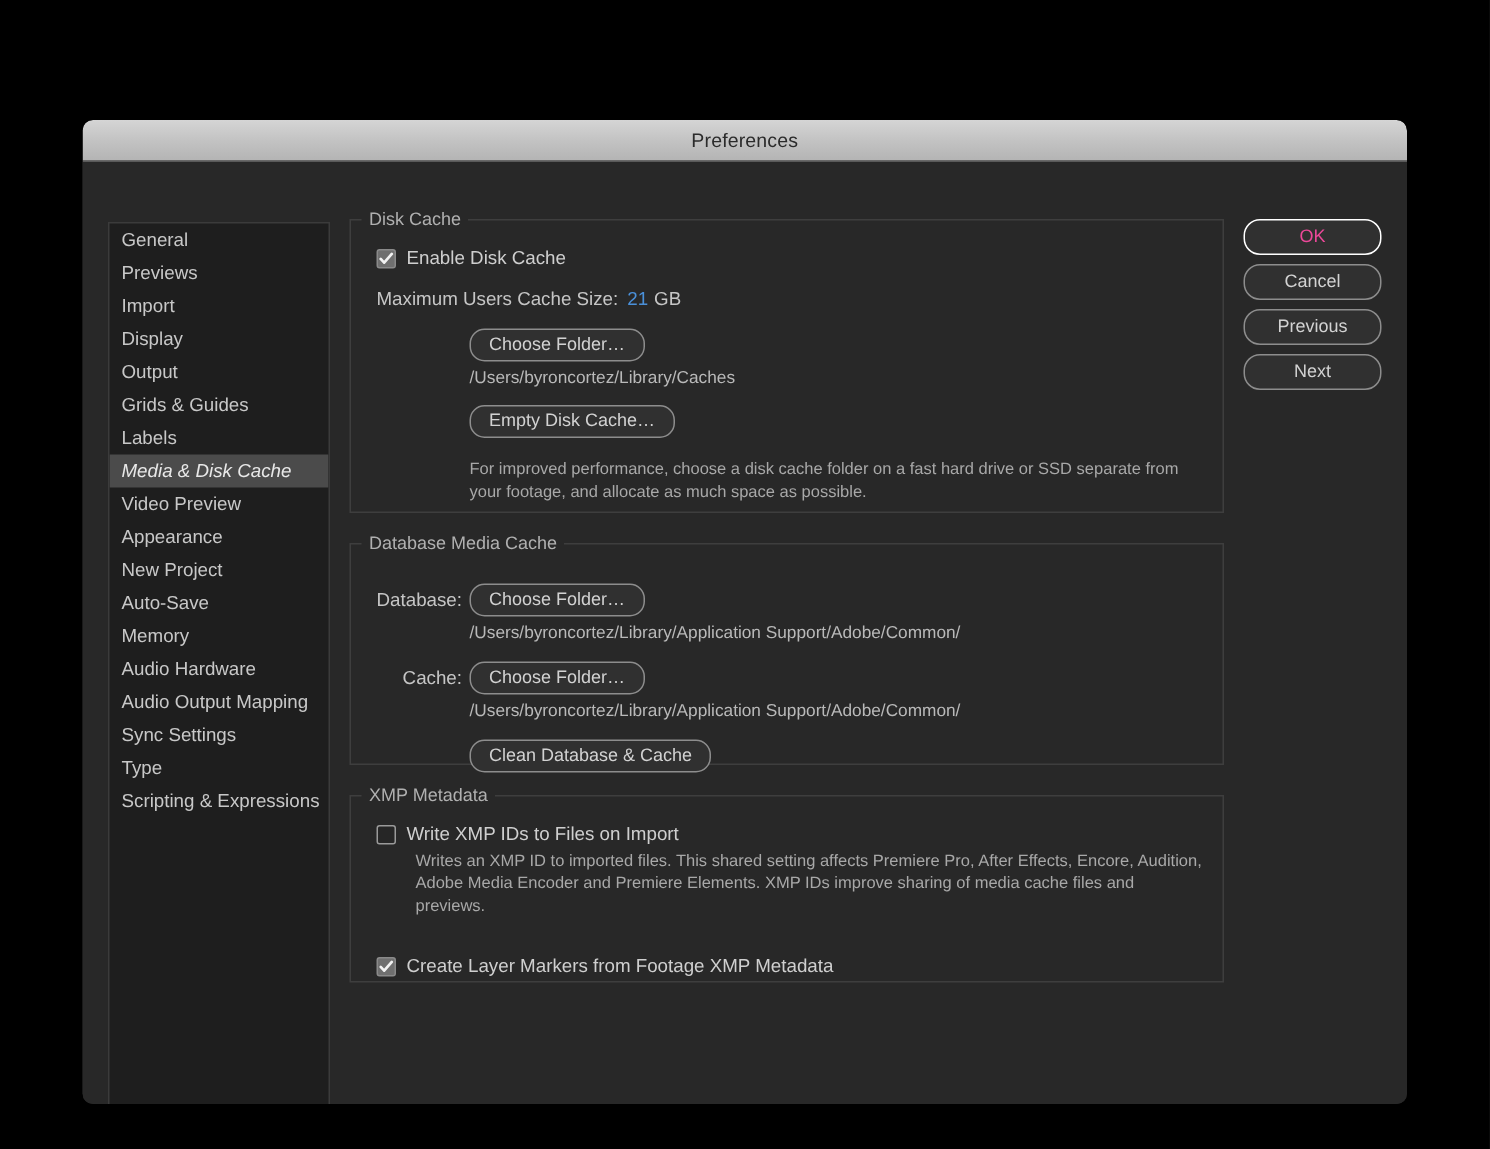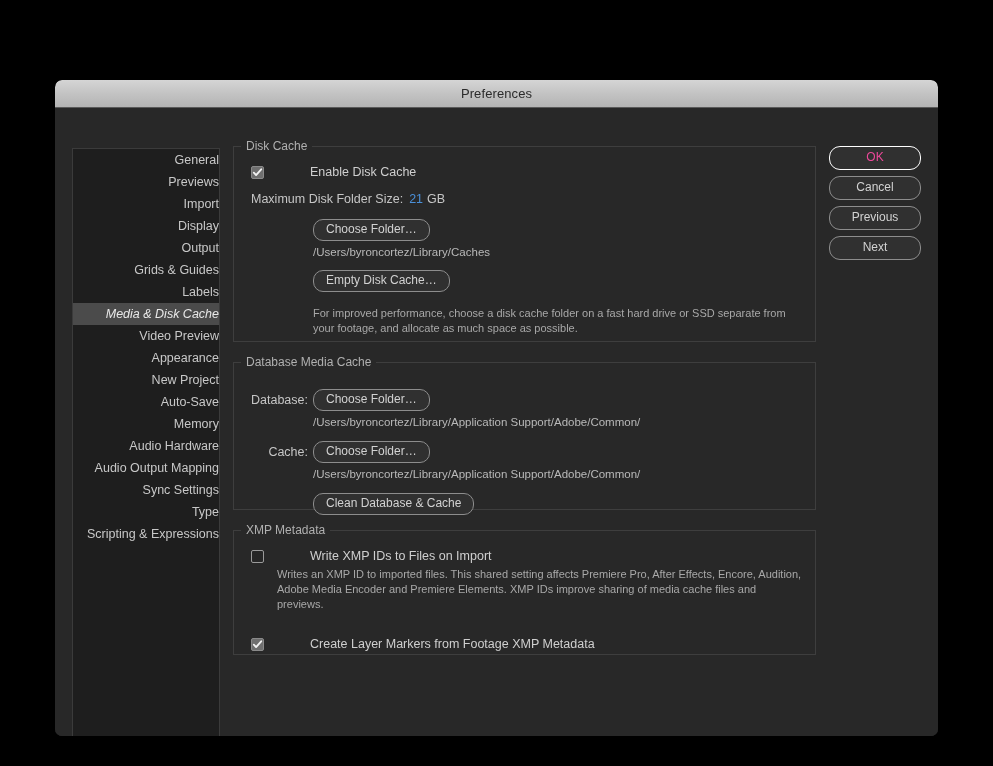--- a/index.html
+++ b/index.html
@@ -60,7 +60,6 @@
     border: 1px solid #3b3b3b;
     box-sizing: border-box;
     overflow: hidden;
-    text-align: right;
   }
   .side-item {
     height: 22px;

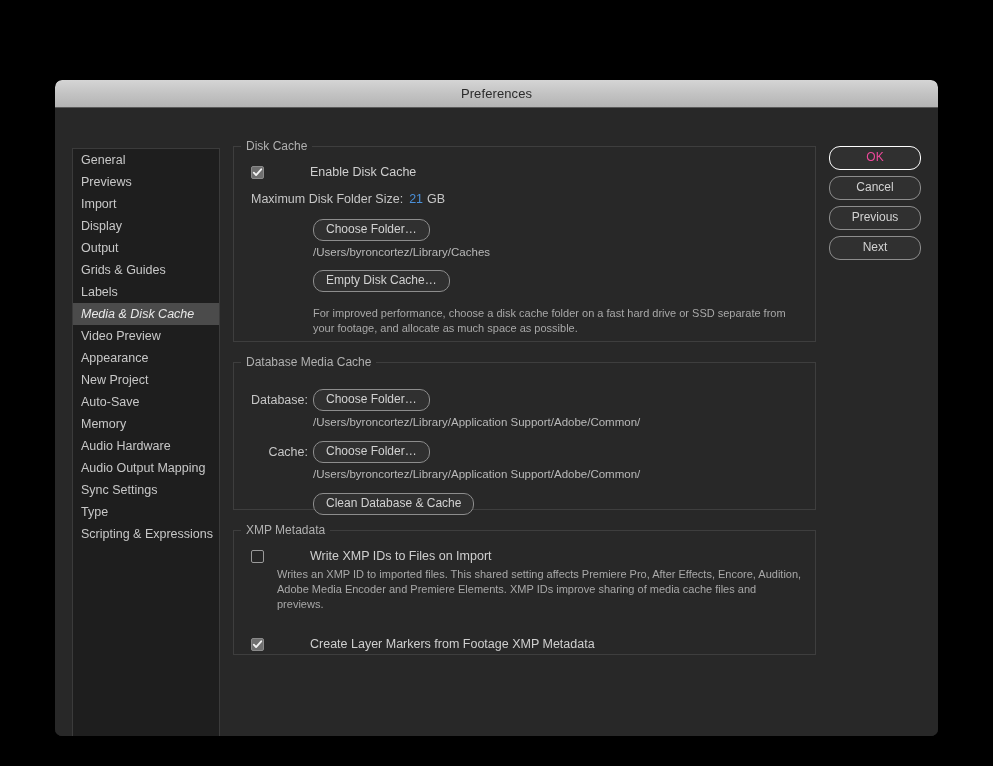--- a/index.html
+++ b/index.html
@@ -107,7 +107,6 @@
     display: flex;
     align-items: center;
     margin: 2px 0 0 5px;
-    gap: 39px;
   }
   .cb {
     width: 13px;

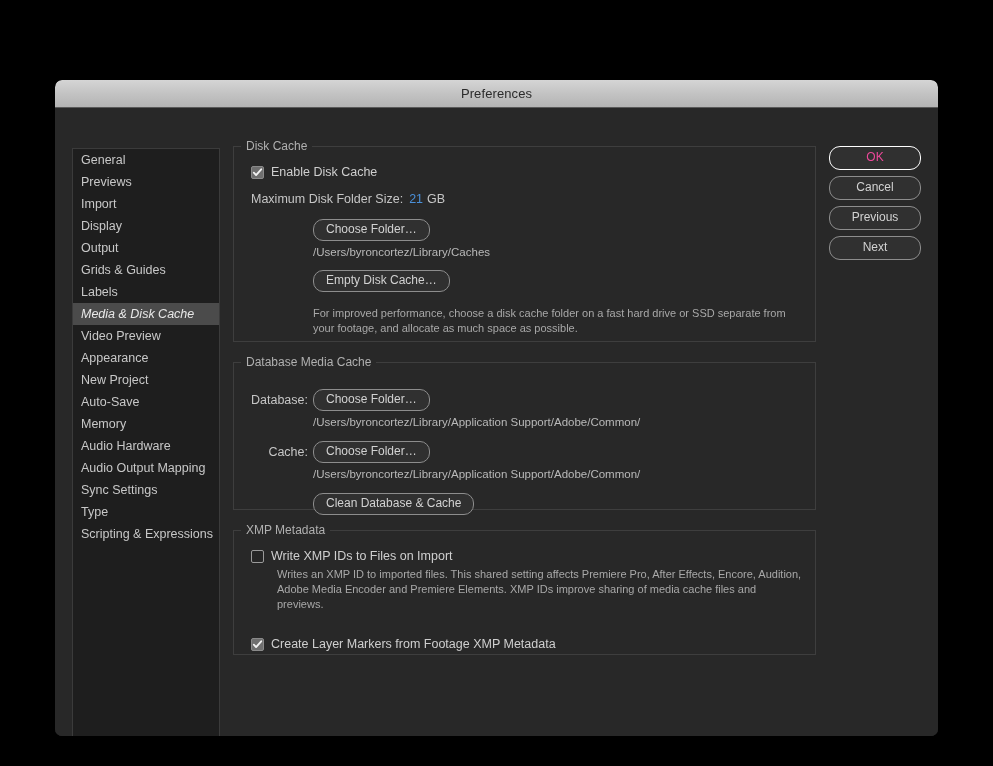--- a/index.html
+++ b/index.html
@@ -266,7 +266,7 @@
         </div>
 
         <div class="size-row">
-          <span class="lbl">Maximum Disk Folder Size:</span>
+          <span class="lbl">Maximum Users Cache Size:</span>
           <span class="size-value">21</span>
           <span class="size-unit">GB</span>
         </div>

